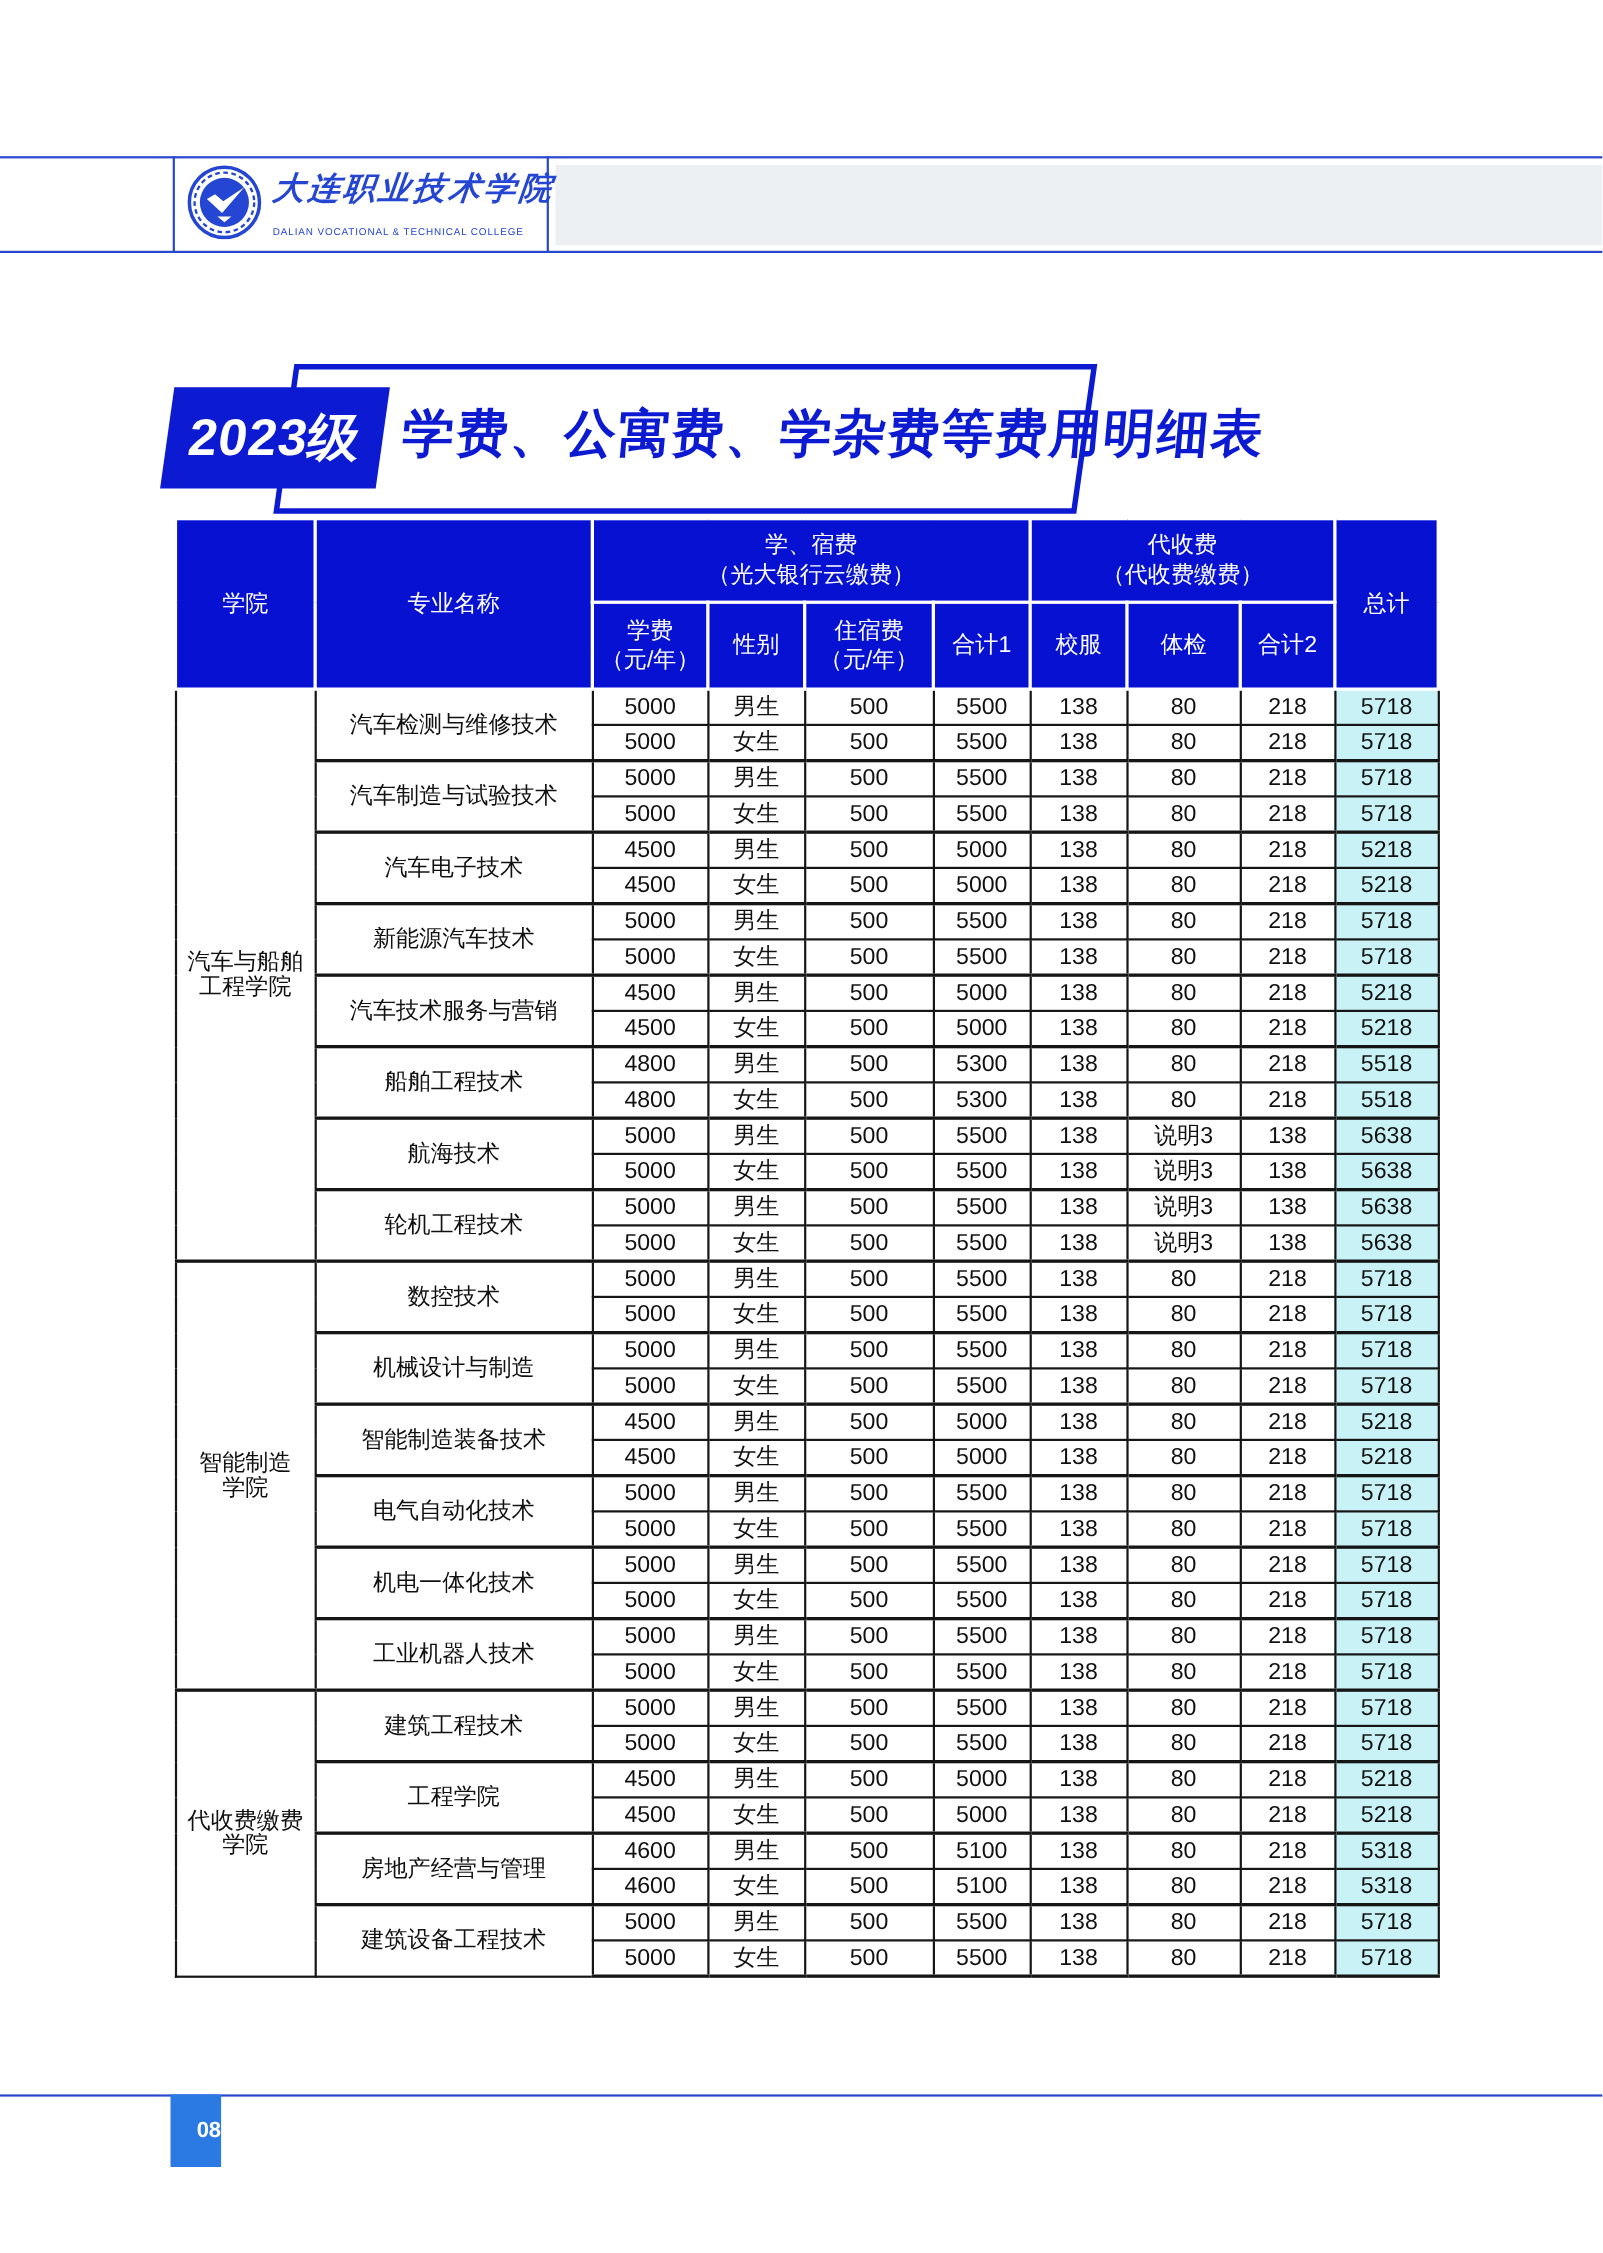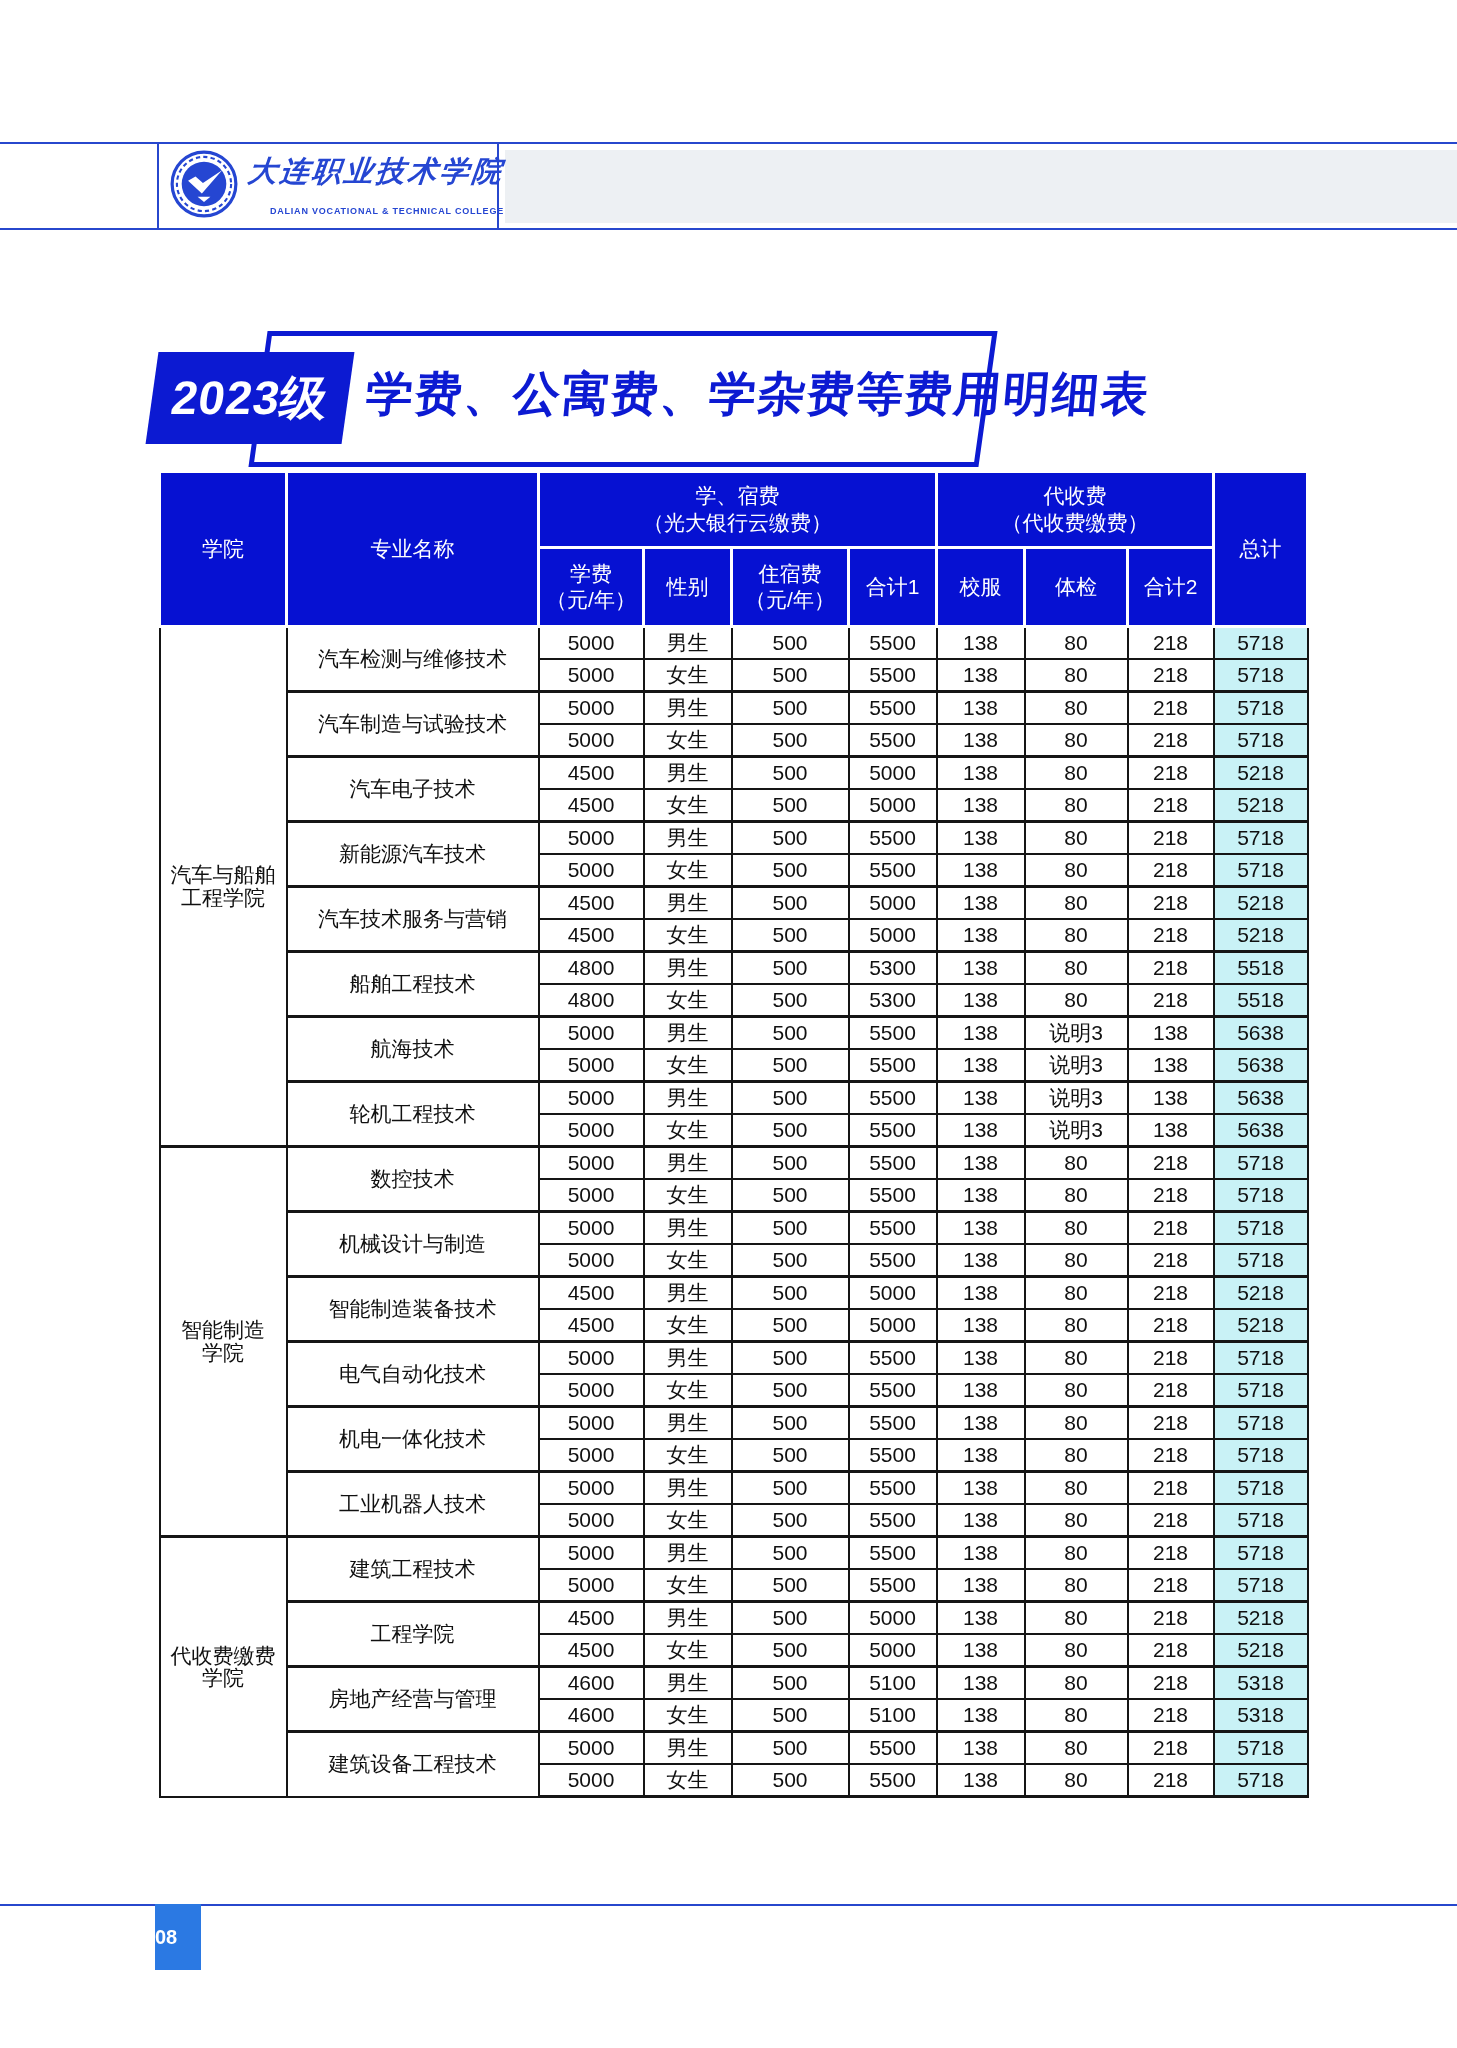--- a/index.html
+++ b/index.html
@@ -19,7 +19,7 @@
   .emblem{width:68px;height:68px;}
   .logo-text{margin-left:10px;color:#2546d2;}
   .logo-cn{font-size:29px;font-weight:bold;font-style:italic;letter-spacing:3px;transform:skewX(-6deg);}
-  .logo-en{font-size:9px;font-weight:bold;letter-spacing:0.8px;margin-top:14px;text-align:right;}
+  .logo-en{font-size:9px;font-weight:normal;letter-spacing:0.8px;margin-top:14px;}
   
   .title-outline{
     position:absolute;left:258px;top:331px;width:720px;height:126px;

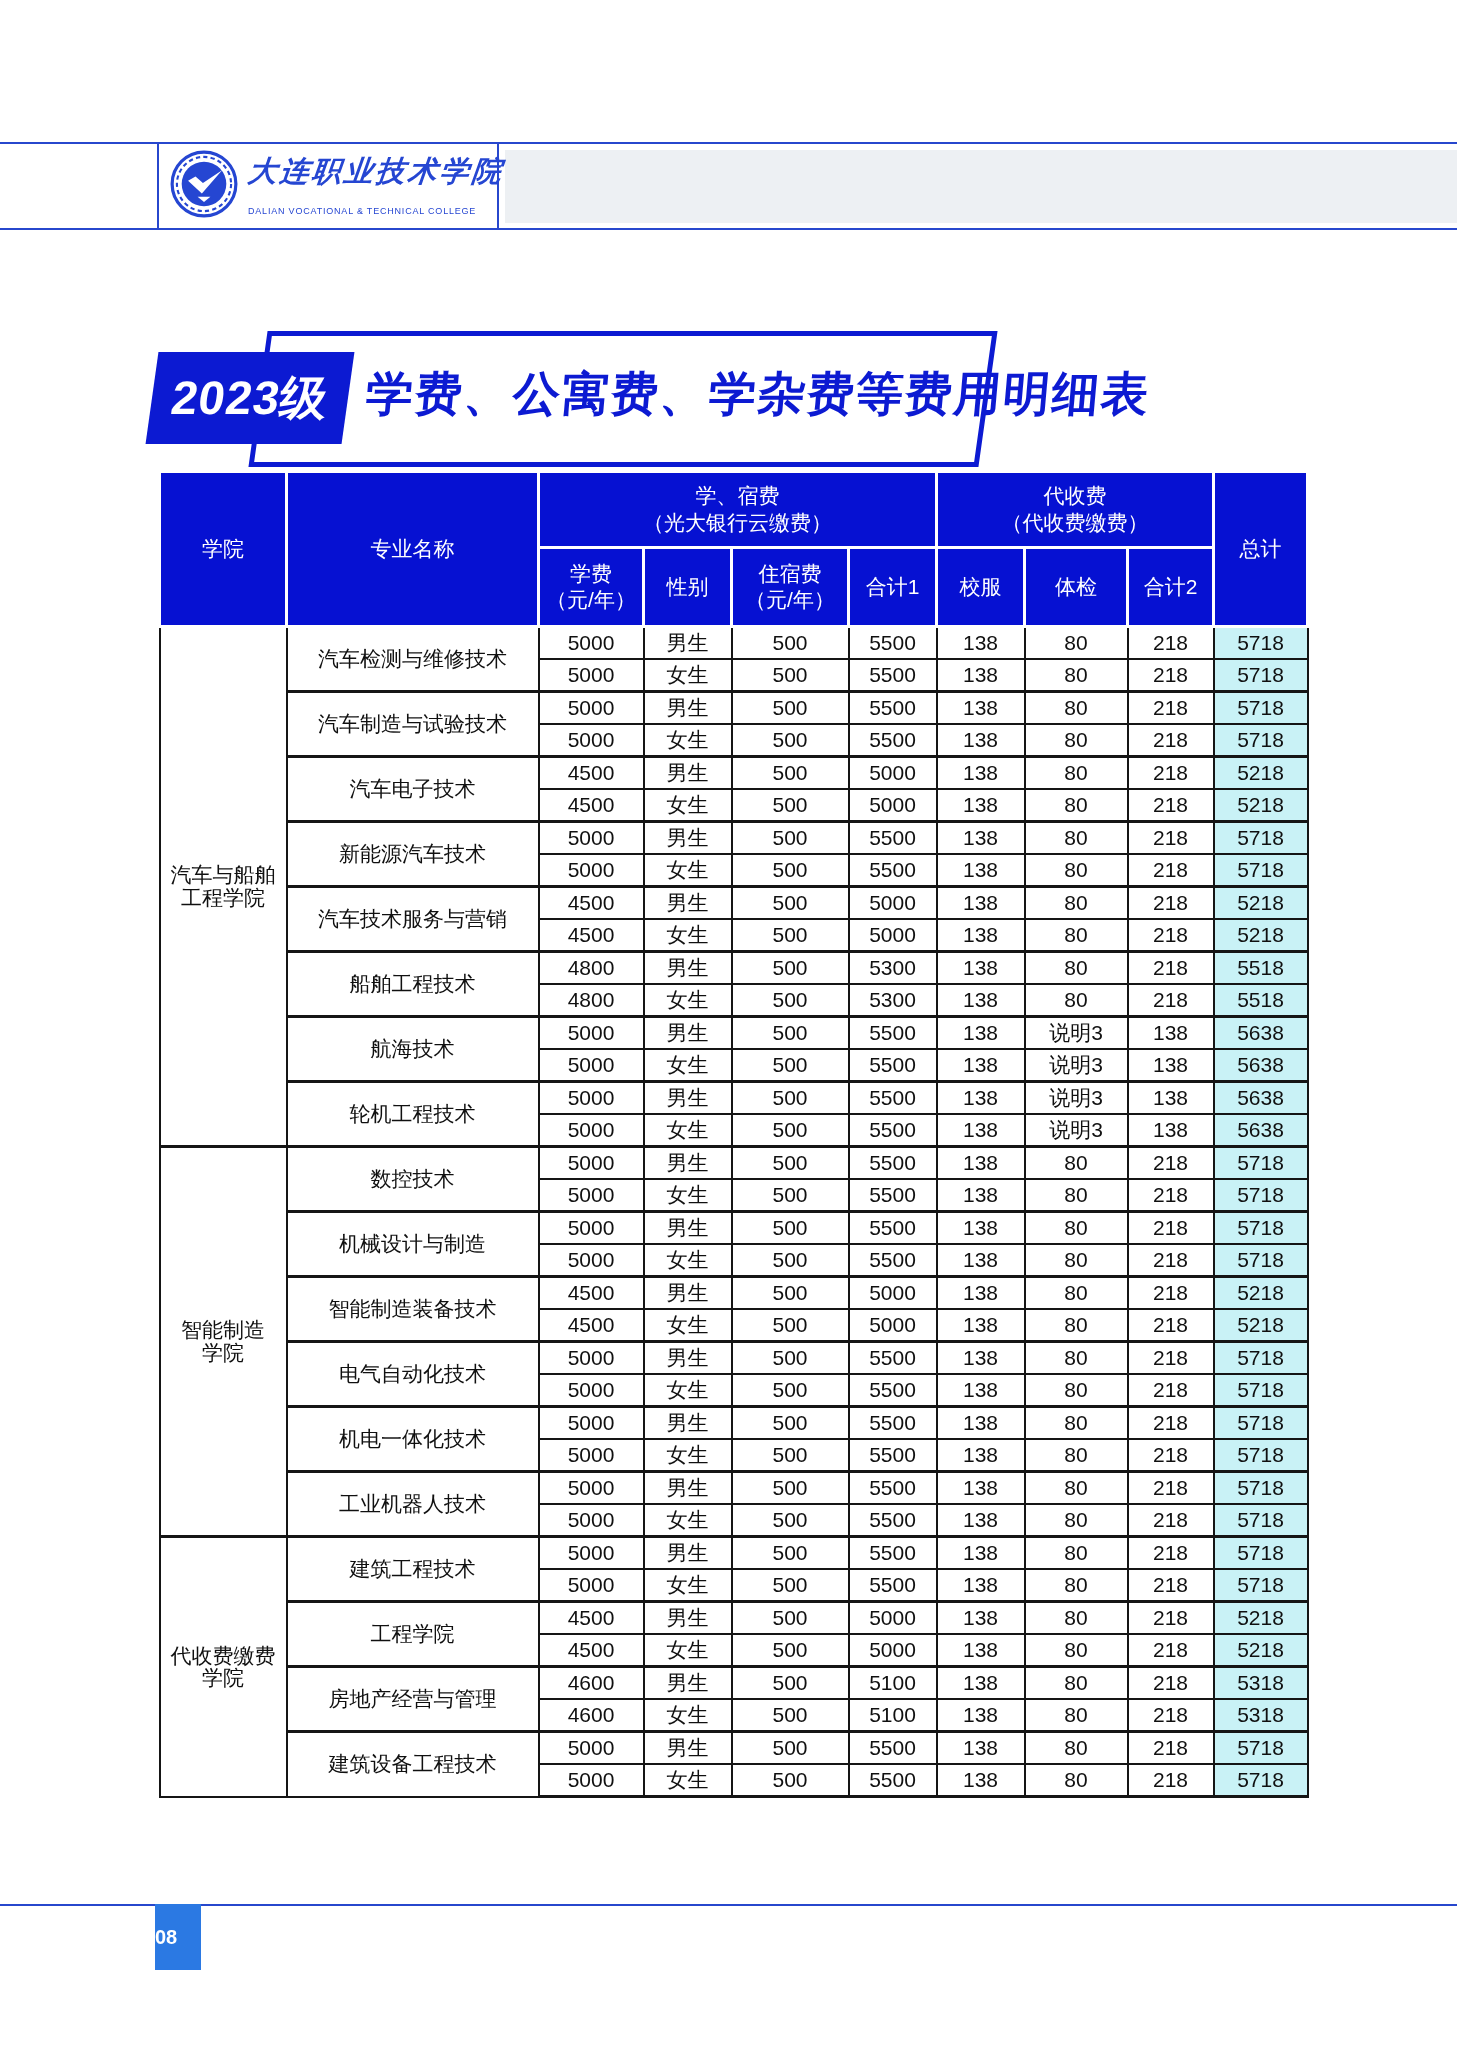--- a/index.html
+++ b/index.html
@@ -60,7 +60,7 @@
   .rule-footer{left:0;top:1904px;width:1457px;height:2px;}
   .page-badge{
     position:absolute;left:155px;top:1904px;width:46px;height:66px;background:#2b79e3;
-    display:flex;align-items:center;justify-content:flex-start;
+    display:flex;align-items:center;justify-content:flex-end;
   }
   .page-badge span{color:#ffffff;font-size:20px;font-weight:bold;}
 </style>

